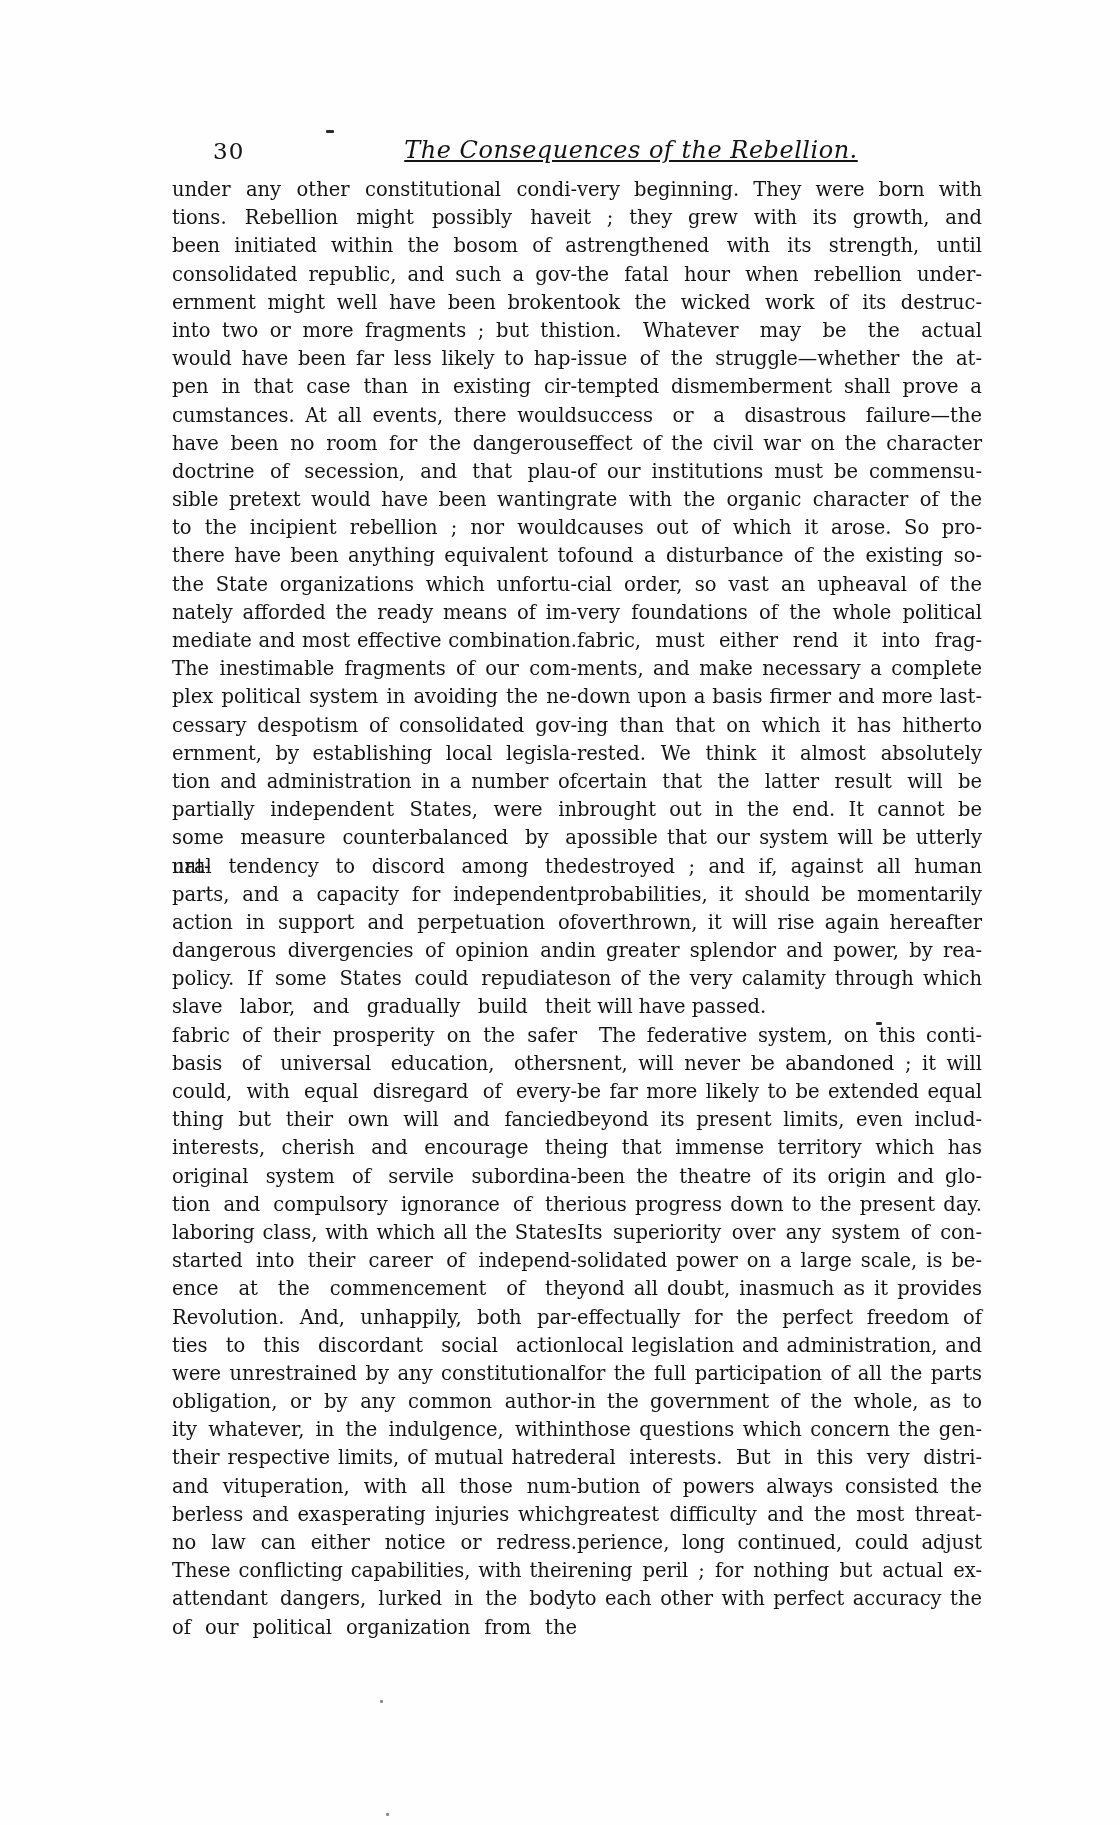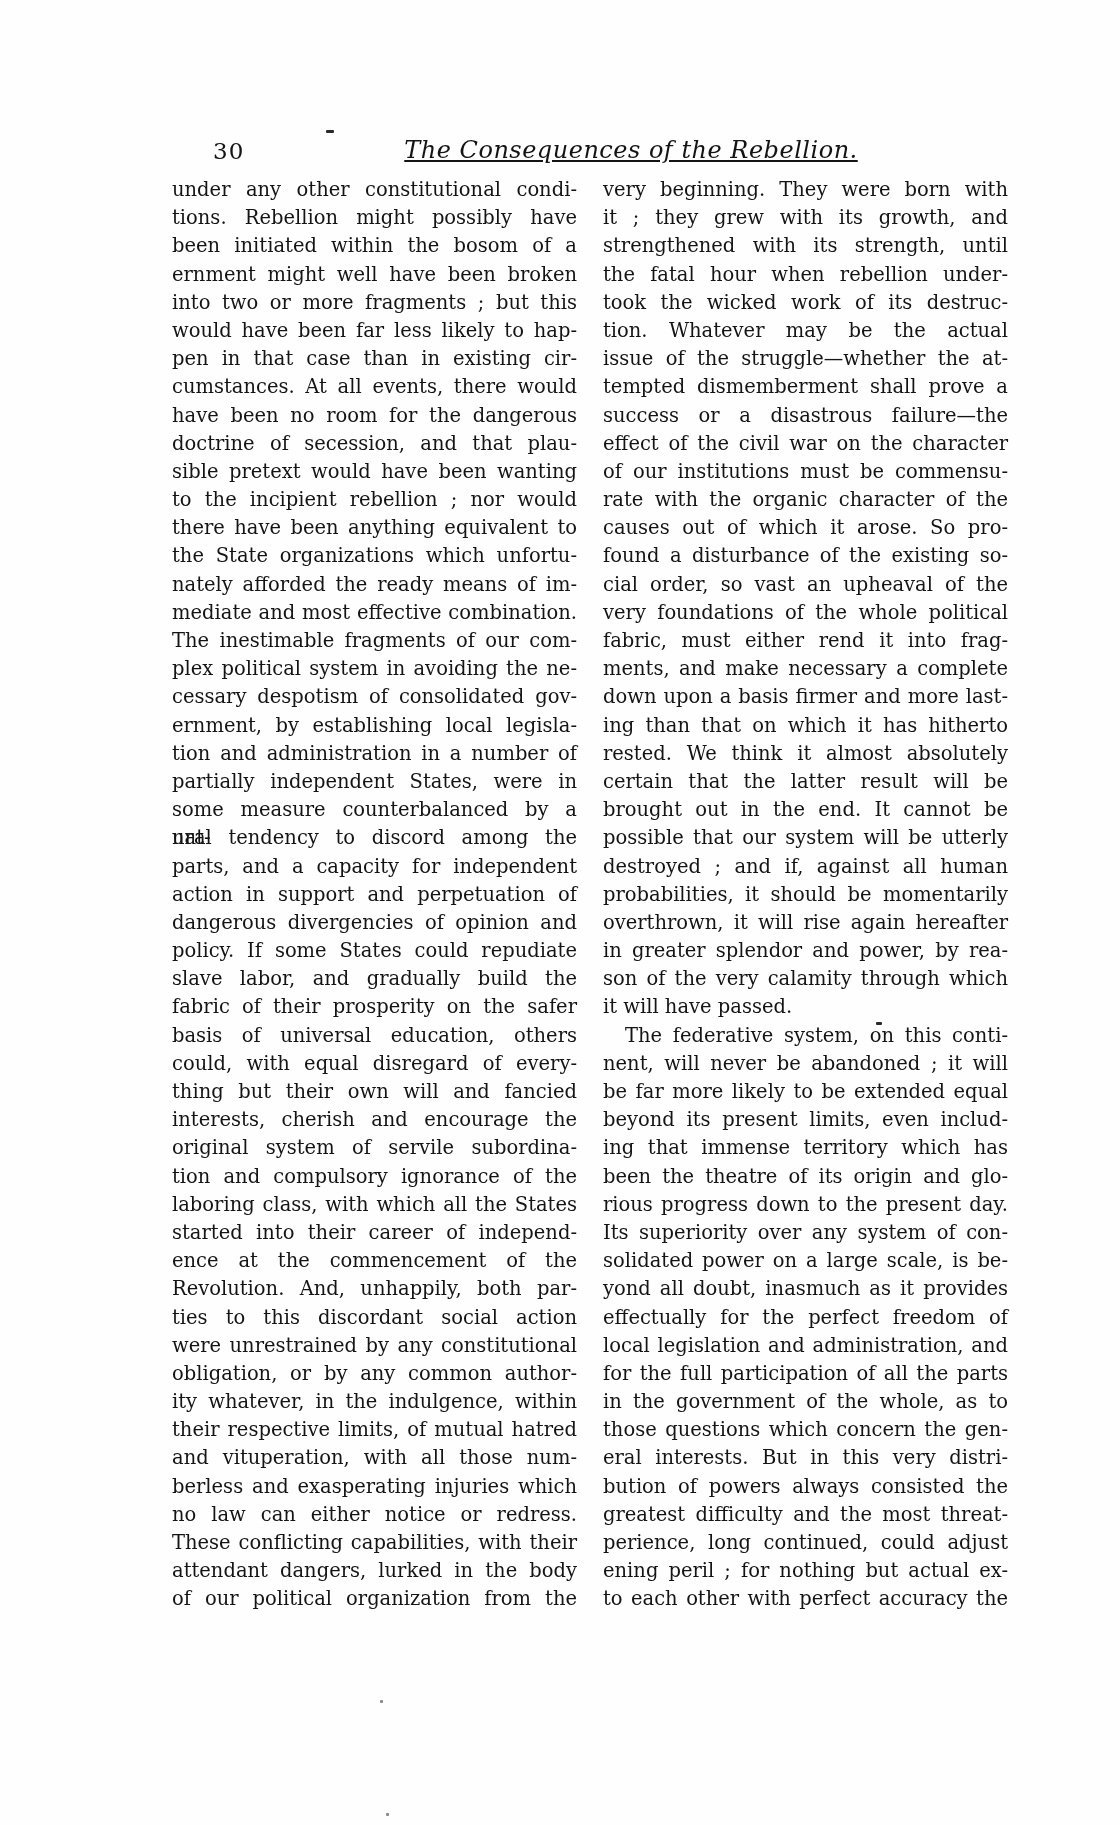--- a/index.html
+++ b/index.html
@@ -45,7 +45,6 @@
     left: 172px;
     width: 836px;
     display: flex;
-    gap: 26px;
   }
   .col {
     width: 405px;

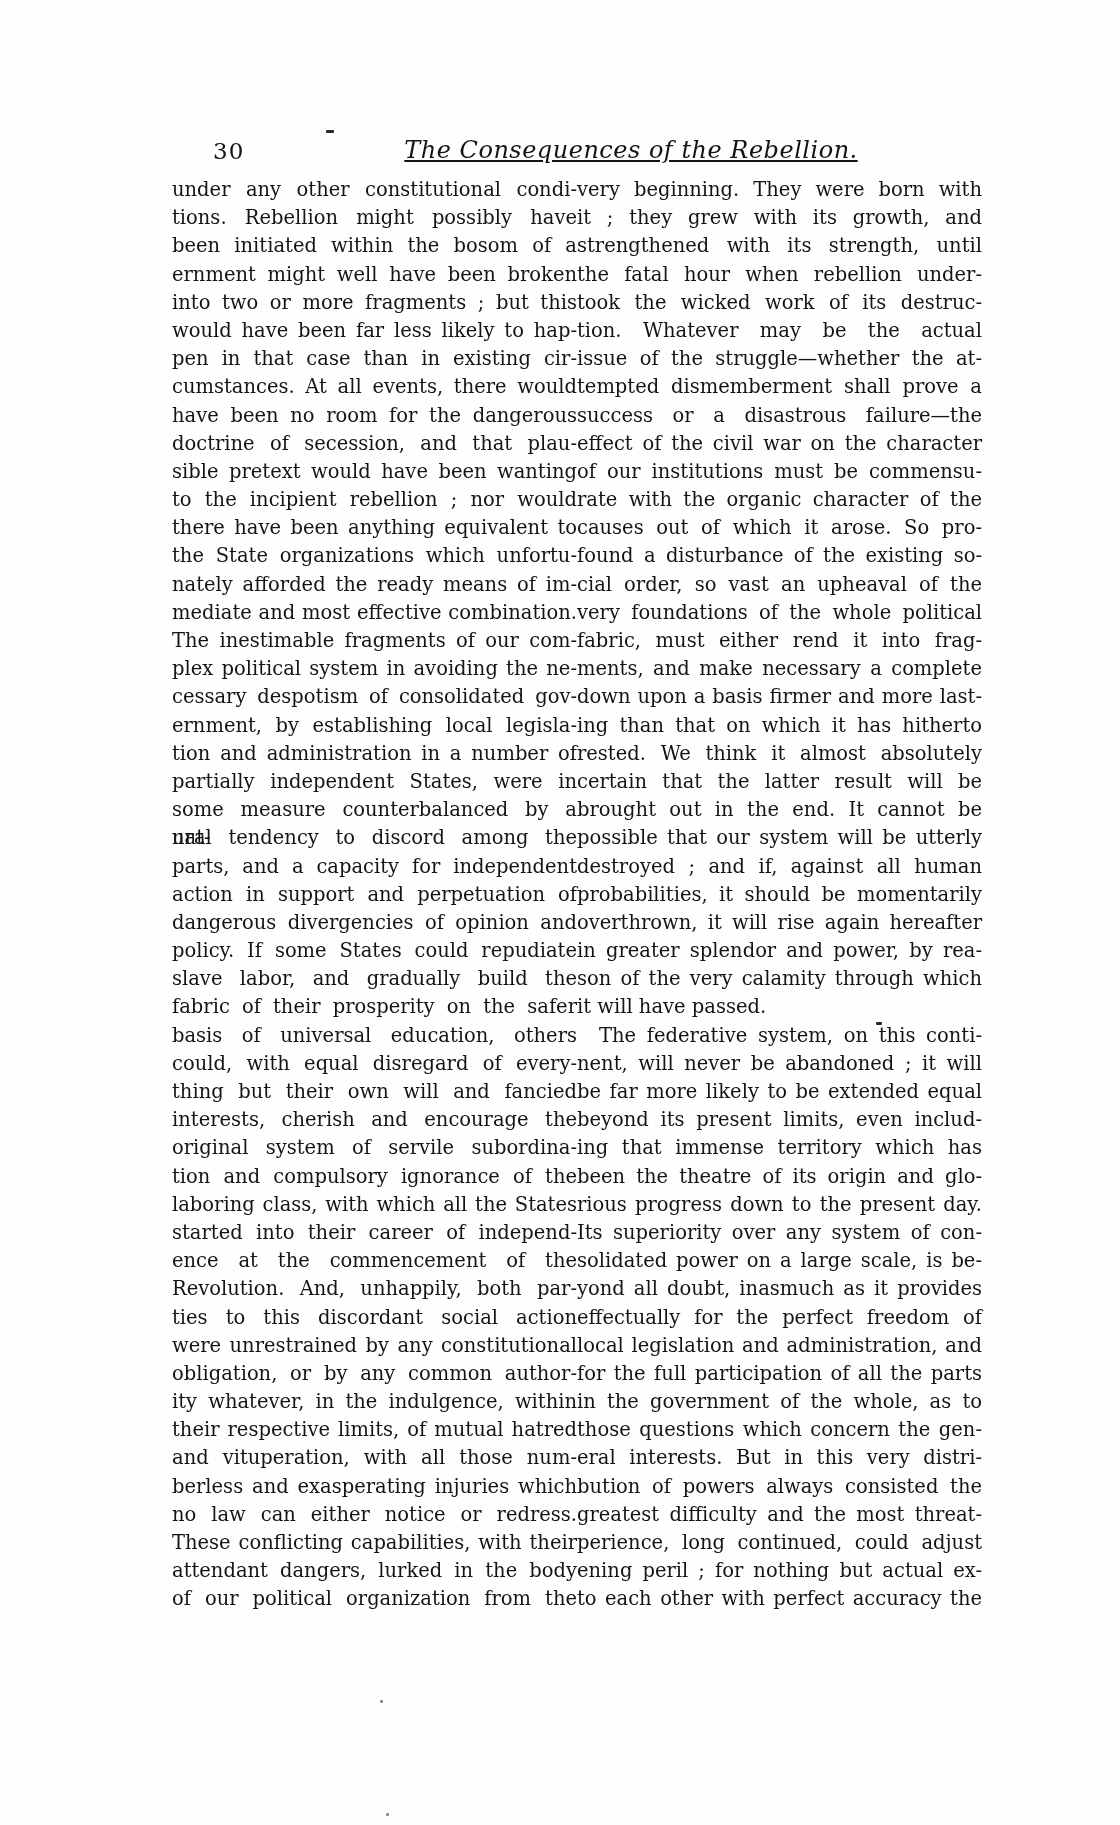--- a/index.html
+++ b/index.html
@@ -85,6 +85,7 @@
         <div class="line">under any other constitutional condi-</div>
         <div class="line">tions.  Rebellion might possibly have</div>
         <div class="line">been initiated within the bosom of a</div>
+        <div class="line">consolidated republic, and such a gov-</div>
         <div class="line">ernment might well have been broken</div>
         <div class="line">into two or more fragments ; but this</div>
         <div class="line">would have been far less likely to hap-</div>

